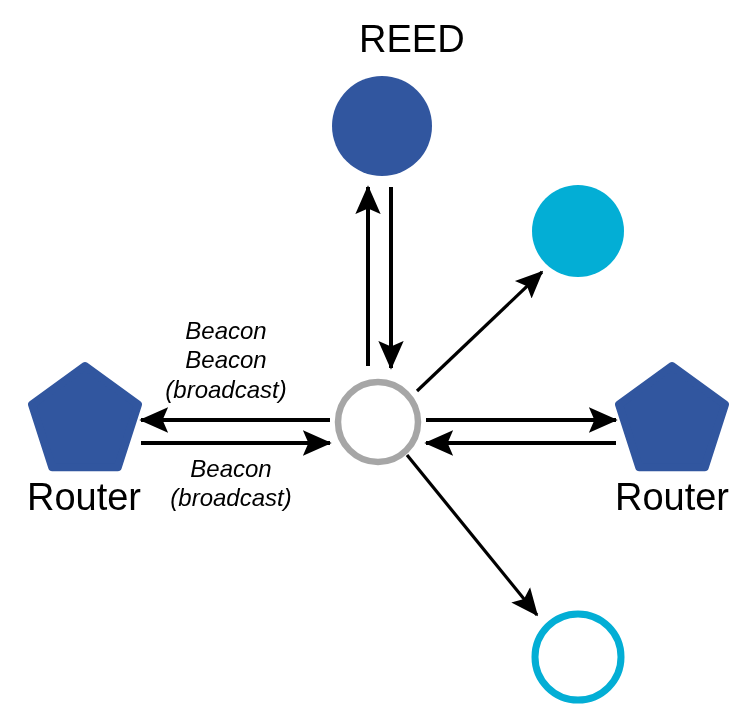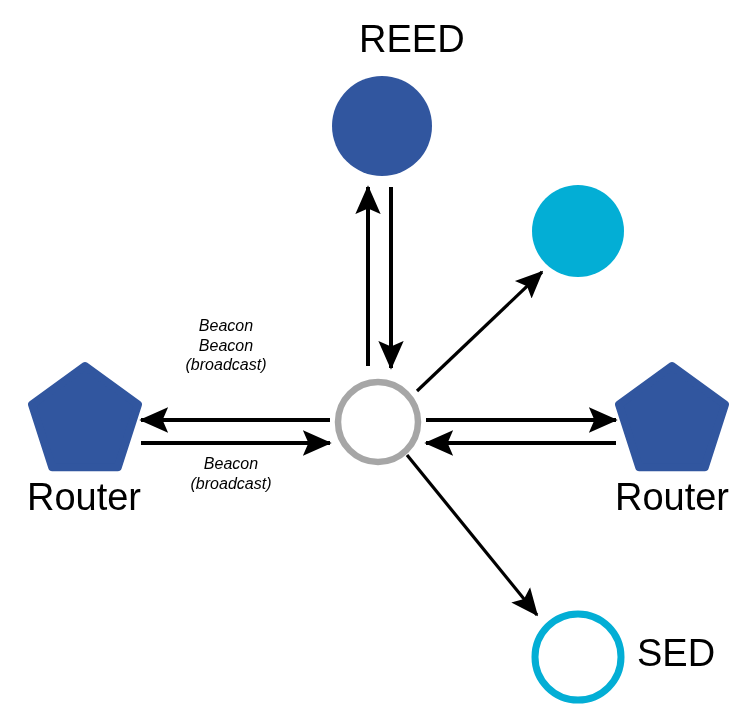--- a/index.html
+++ b/index.html
@@ -41,7 +41,7 @@
     position: absolute;
     font-family: "Liberation Sans", sans-serif;
     font-style: italic;
-    font-size: 16px;
+    font-size: 24px;
     color: #000000;
     text-align: center;
     line-height: 1.22;

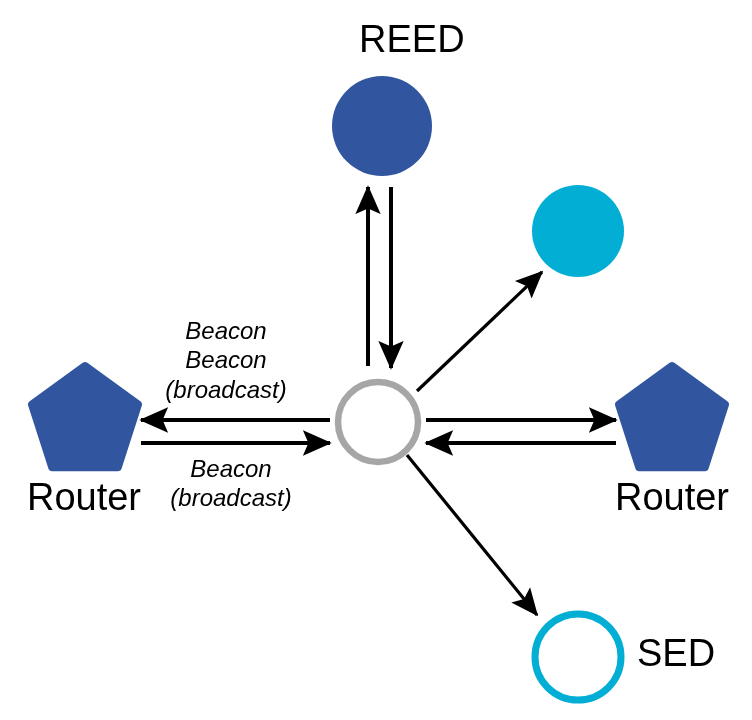--- a/index.html
+++ b/index.html
@@ -110,7 +110,6 @@
   <div class="node-label" id="label-reed">REED</div>
 
 
-  <div class="node-label" id="label-sed">SED</div>
 
   <div class="node-label" id="label-router-left">Router</div>
 

